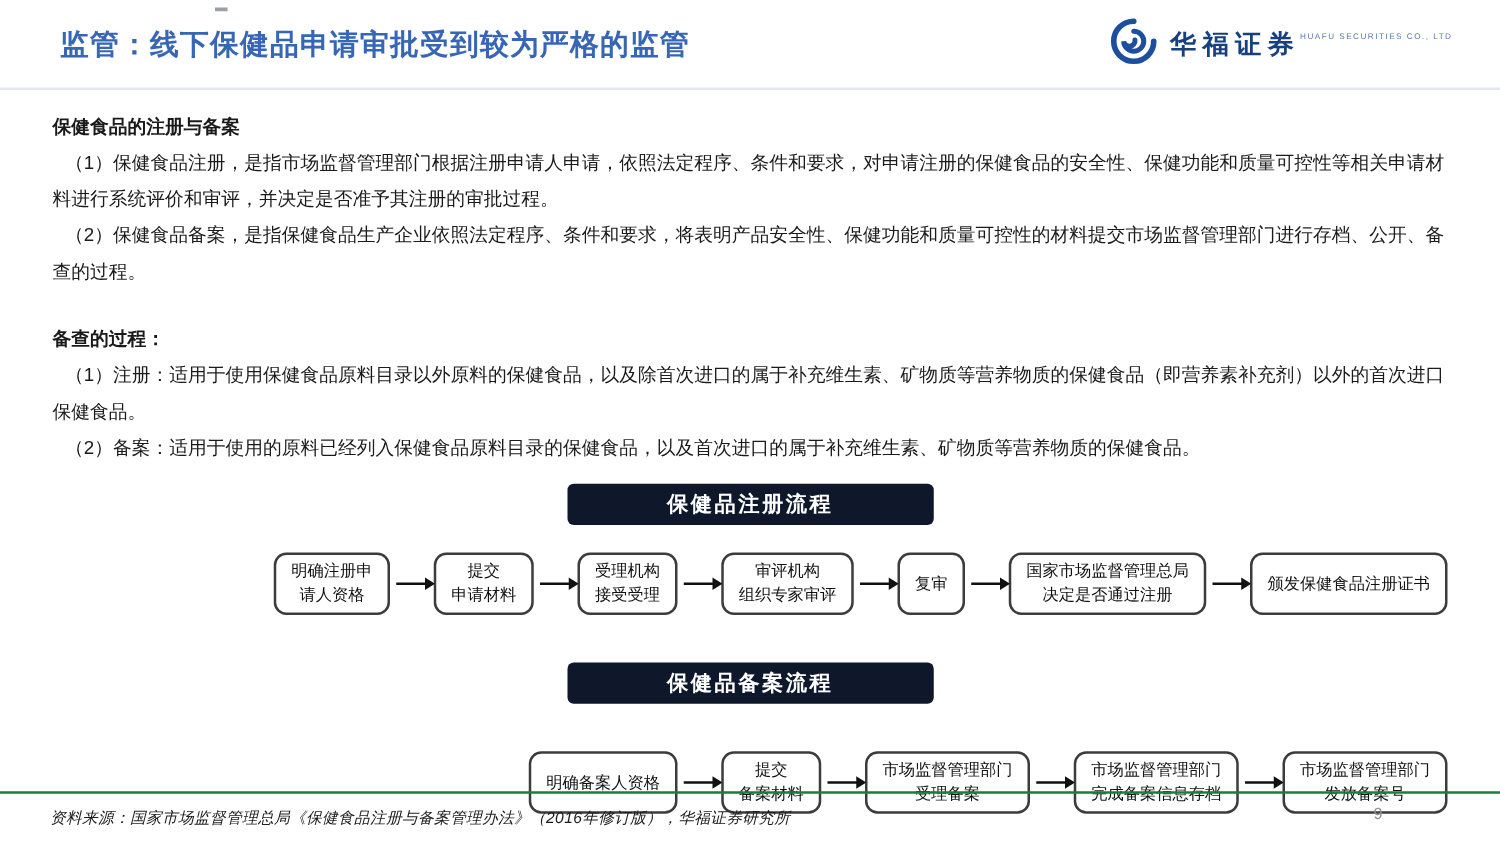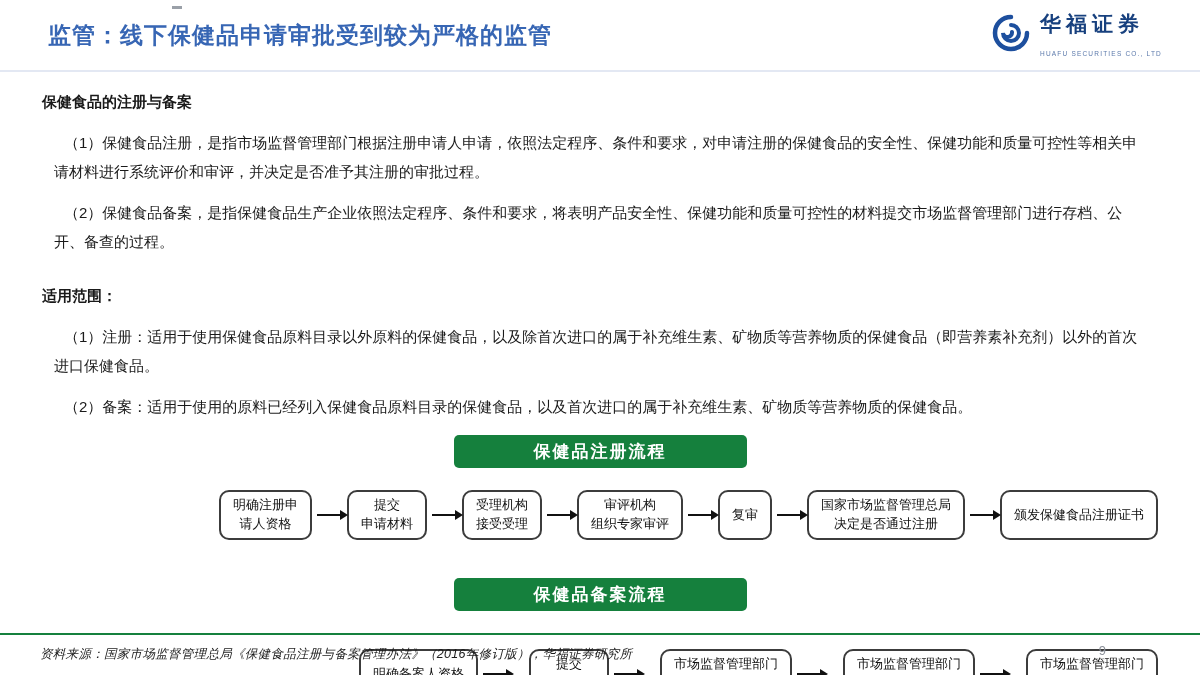--- a/index.html
+++ b/index.html
@@ -17,7 +17,7 @@
     font-family:Liberation Serif, serif;
   }
   .logo{position:absolute;right:38px;top:12px;display:flex;align-items:center;gap:8px;}
-  .logo-text{display:flex;flex-direction:column;line-height:1.1;gap:12px;}
+  .logo-text{display:flex;line-height:1.1;}
   .logo-name{font-family:"Liberation Serif","DejaVu Serif",serif;font-weight:bold;font-size:21px;color:#17407e;letter-spacing:5px;}
   .logo-sub{font-size:6.5px;color:#5b79ab;letter-spacing:1.2px;margin-top:2px;}
   

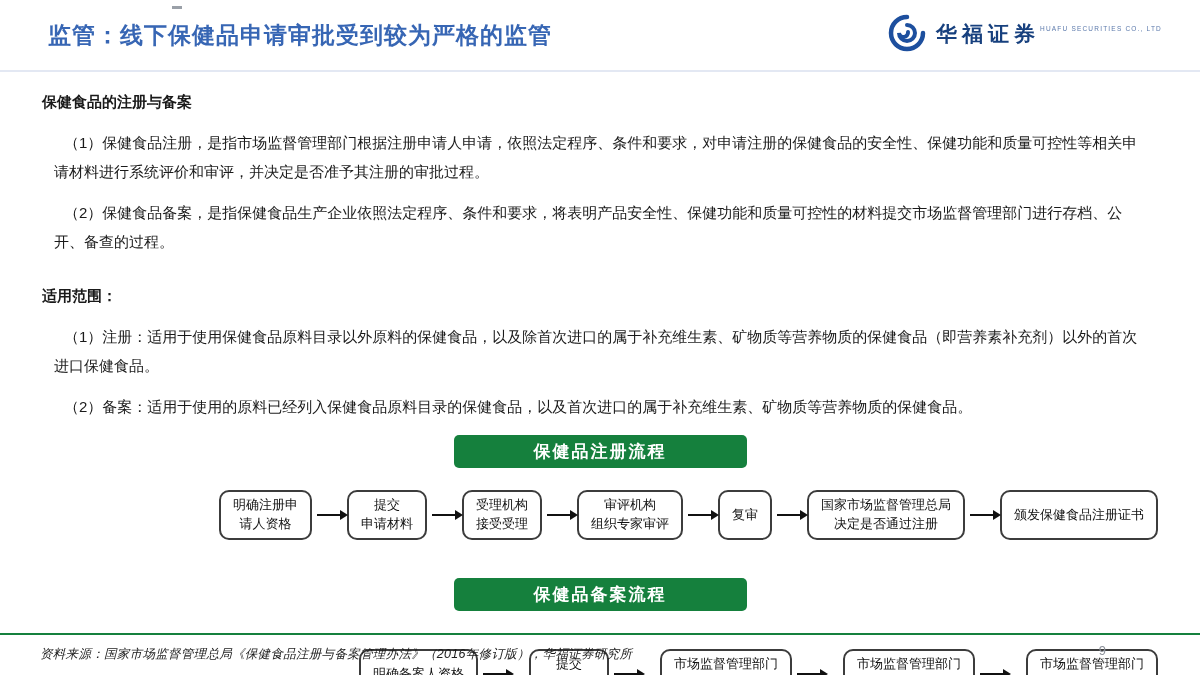--- a/index.html
+++ b/index.html
@@ -23,7 +23,7 @@
   
   .content{padding:16px 42px 0 42px;}
   .sec-heading{font-size:15px;font-weight:bold;line-height:28px;}
-  .content p{margin:12px;font-size:15px;line-height:29px;text-indent:10px;}
+  .content p{margin:0;font-size:15px;line-height:29px;text-indent:10px;}
   .sec-scope{margin-top:26px;}
   
   .flow-banner{

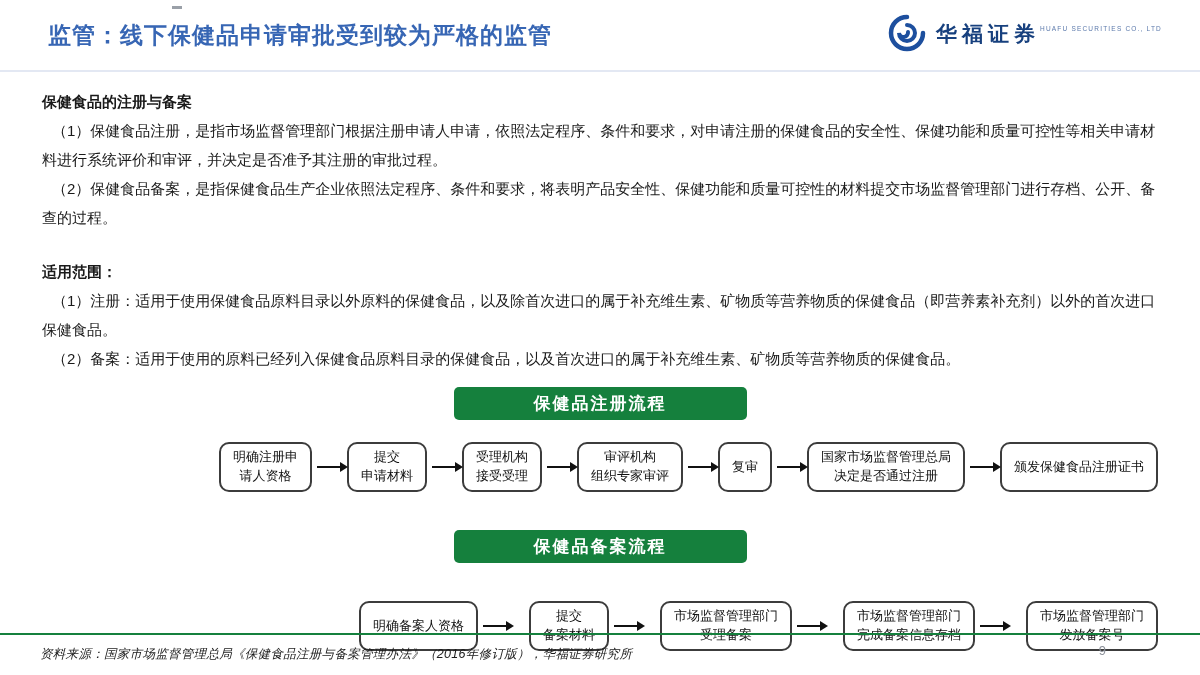--- a/index.html
+++ b/index.html
@@ -91,7 +91,7 @@
     </div>
 
     <div class="sec-scope">
-      <div class="sec-heading">适用范围：</div>
+      <div class="sec-heading">备查的过程：</div>
       <div>
 
           <p>（1）注册：适用于使用保健食品原料目录以外原料的保健食品，以及除首次进口的属于补充维生素、矿物质等营养物质的保健食品（即营养素补充剂）以外的首次进口保健食品。</p>

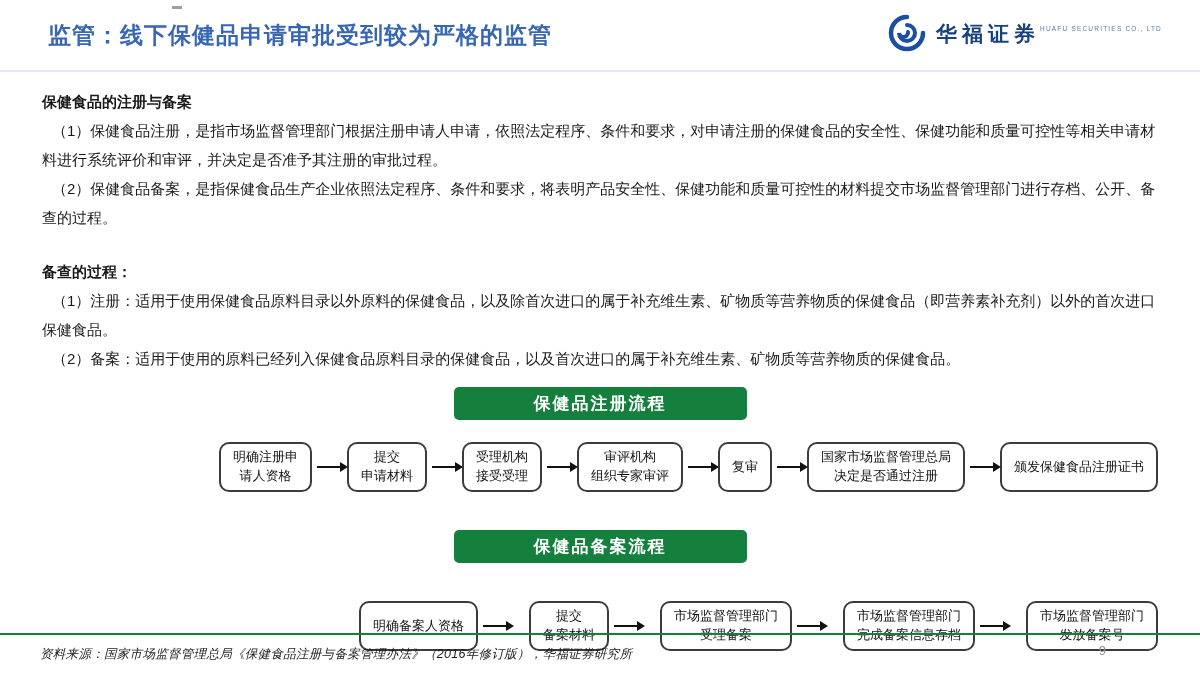--- a/index.html
+++ b/index.html
@@ -27,7 +27,7 @@
   .sec-scope{margin-top:26px;}
   
   .flow-banner{
-    margin:14px auto 0 auto;width:max-content;background:#15803d;color:#ffffff;
+    margin:14px auto 0 auto;width:max-content;background:#0f172a;color:#ffffff;
     font-size:17px;font-weight:bold;letter-spacing:2px;padding:5px 80px;border-radius:5px;text-align:center;
   }
   .flow-banner.second{margin-top:38px;}

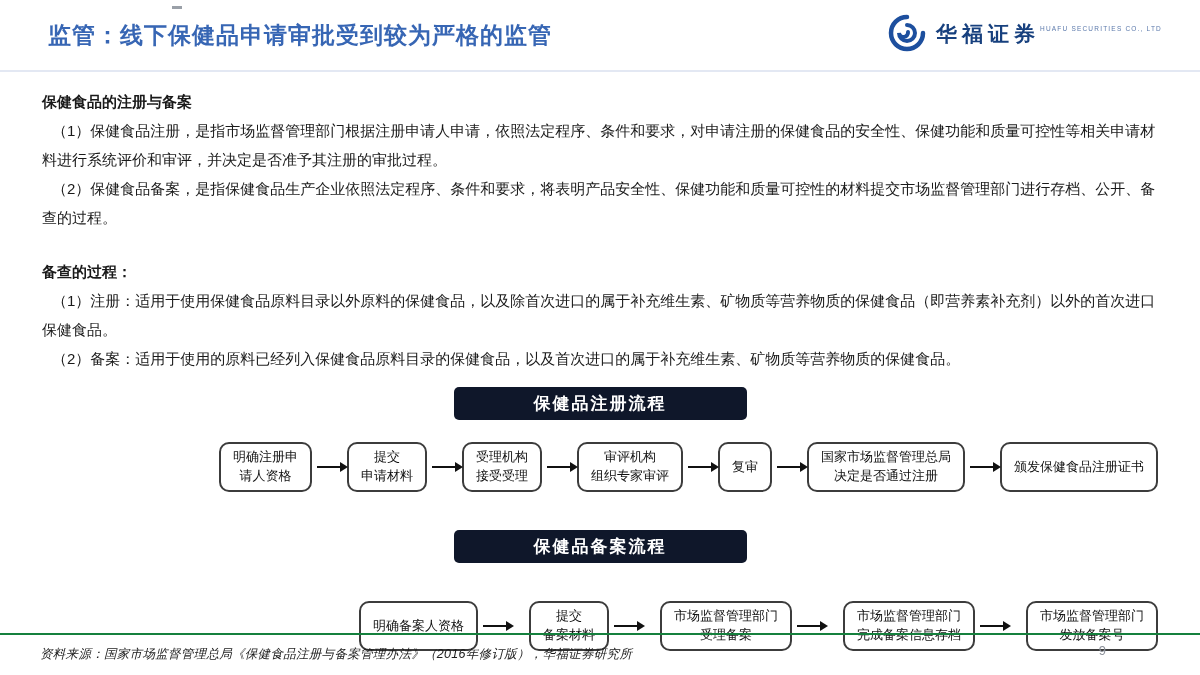--- a/index.html
+++ b/index.html
@@ -33,7 +33,7 @@
   .flow-banner.second{margin-top:38px;}
   
   .flow-row{display:flex;align-items:center;margin:22px 0 0 15px;justify-content:flex-end;}
-  .flow-row.second{margin-top:38px;gap:16px;}
+  .flow-row.second{margin-top:38px;}
   .flow-item{display:flex;align-items:center;}
   .flow-box{
     border:2px solid #3c3c3c;border-radius:10px;background:#ffffff;

